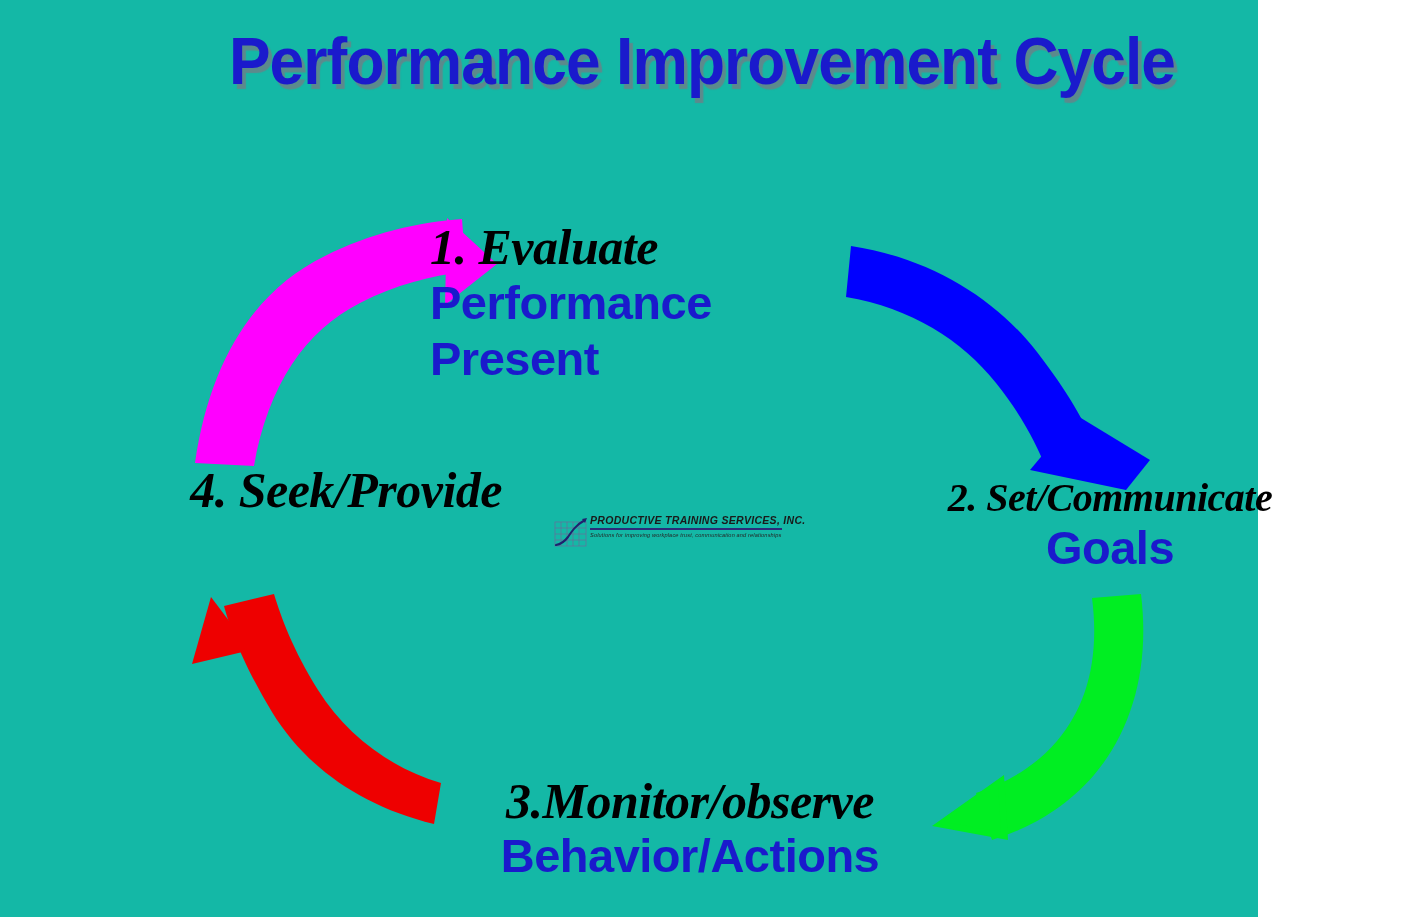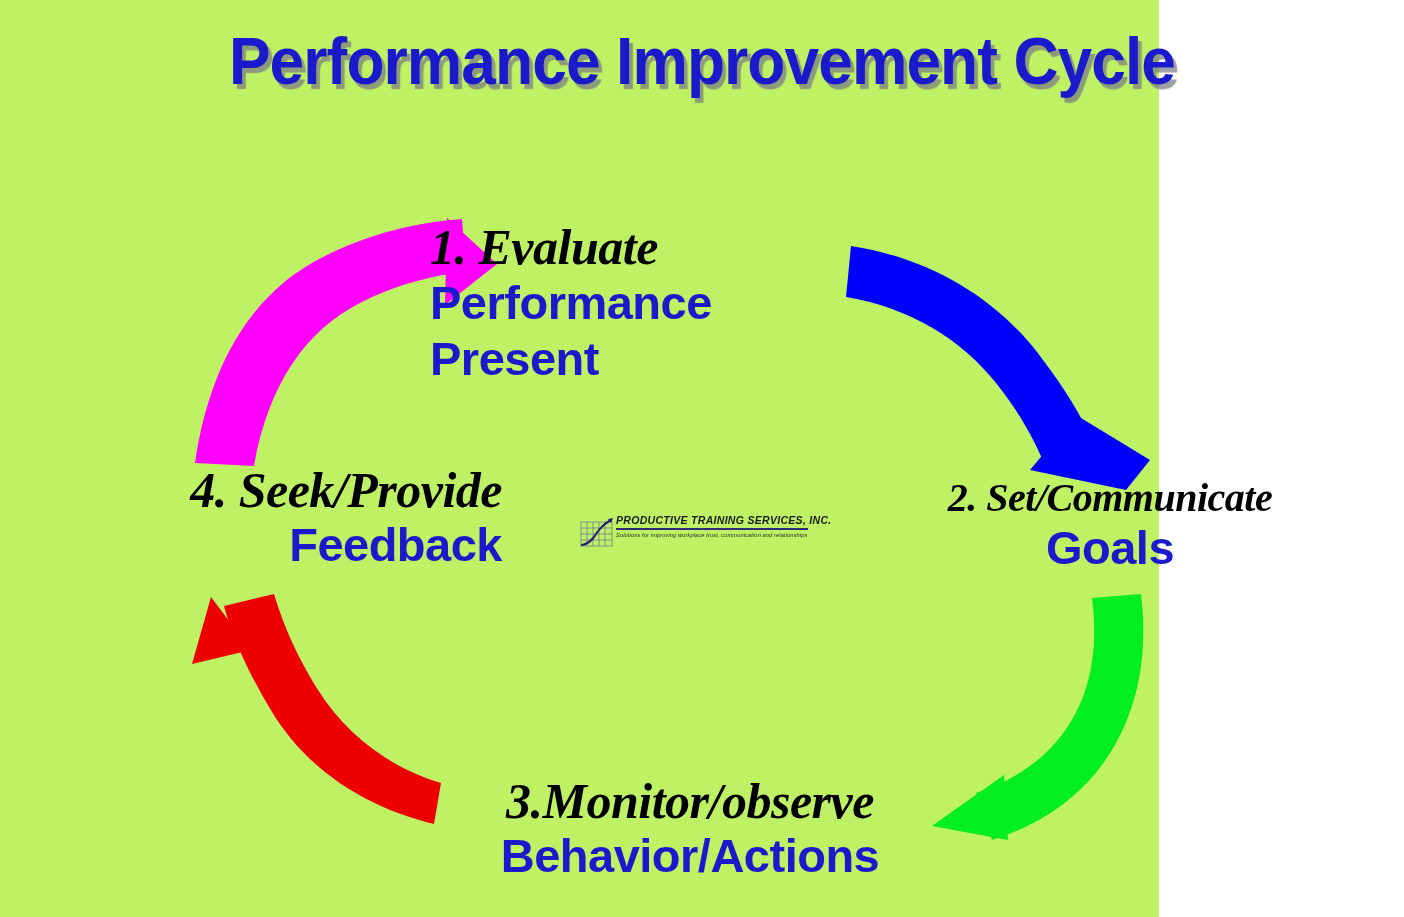--- a/index.html
+++ b/index.html
@@ -17,9 +17,9 @@
 
   #canvas {
     position: relative;
-    width: 1159px;
+    width: 1258px;
     height: 917px;
-    background: #bef264;
+    background: #14b8a6;
   }
 
   

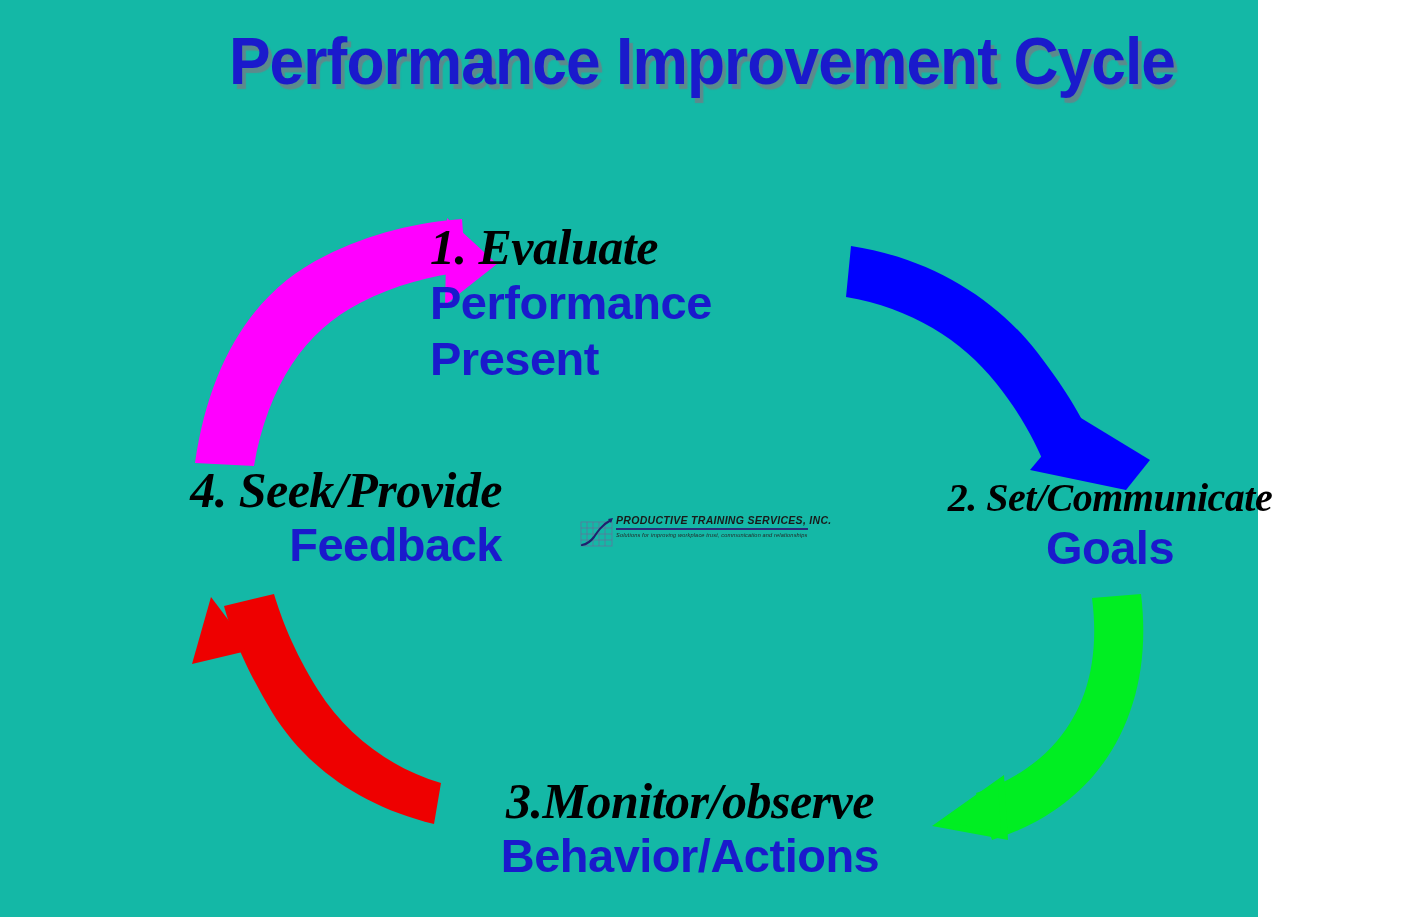--- a/index.html
+++ b/index.html
@@ -233,7 +233,6 @@
 
   <div class="step" id="step-4">
     <div class="step-head">4. Seek/Provide</div>
-    <div class="step-sub">Feedback</div>
   </div>
 
   <div id="logo">

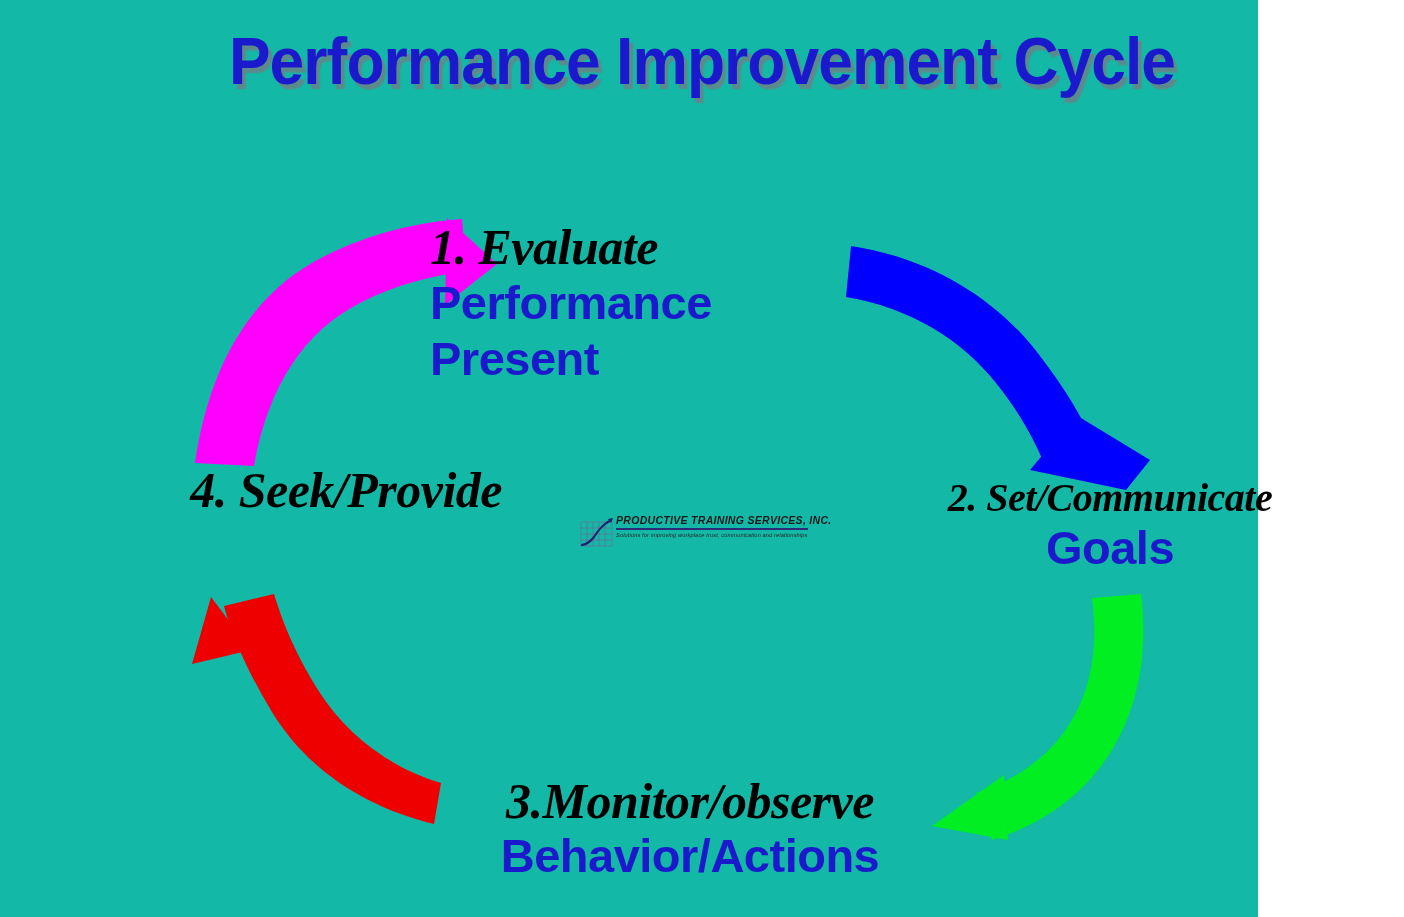--- a/index.html
+++ b/index.html
@@ -112,7 +112,7 @@
   
   #logo {
     position: absolute;
-    left: 580px;
+    left: 554px;
     top: 514px;
     width: 228px;
     height: 44px;

